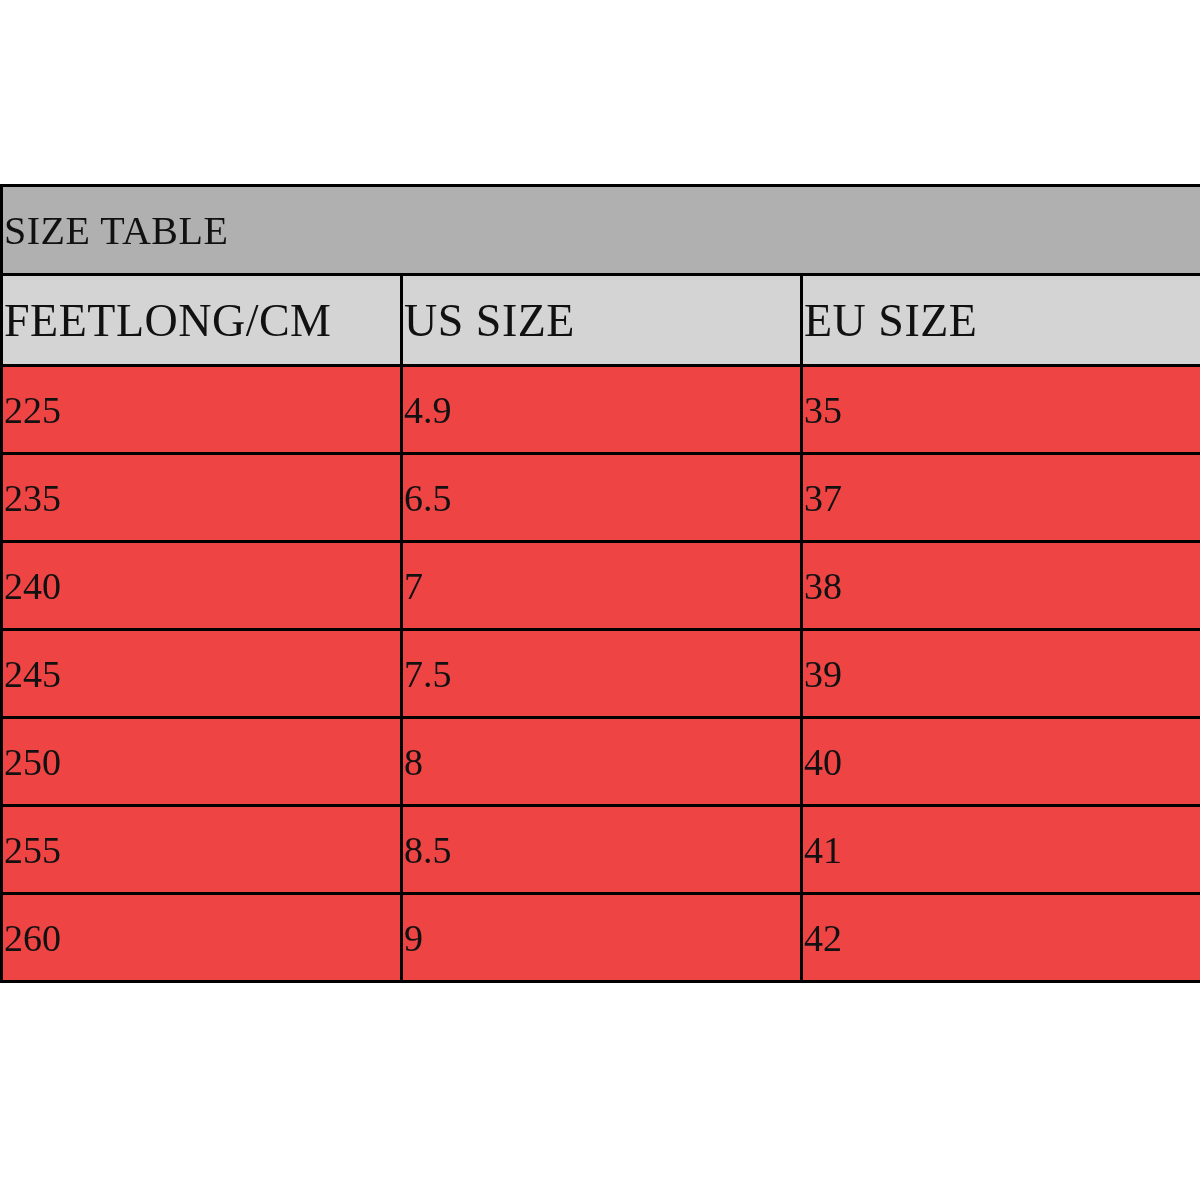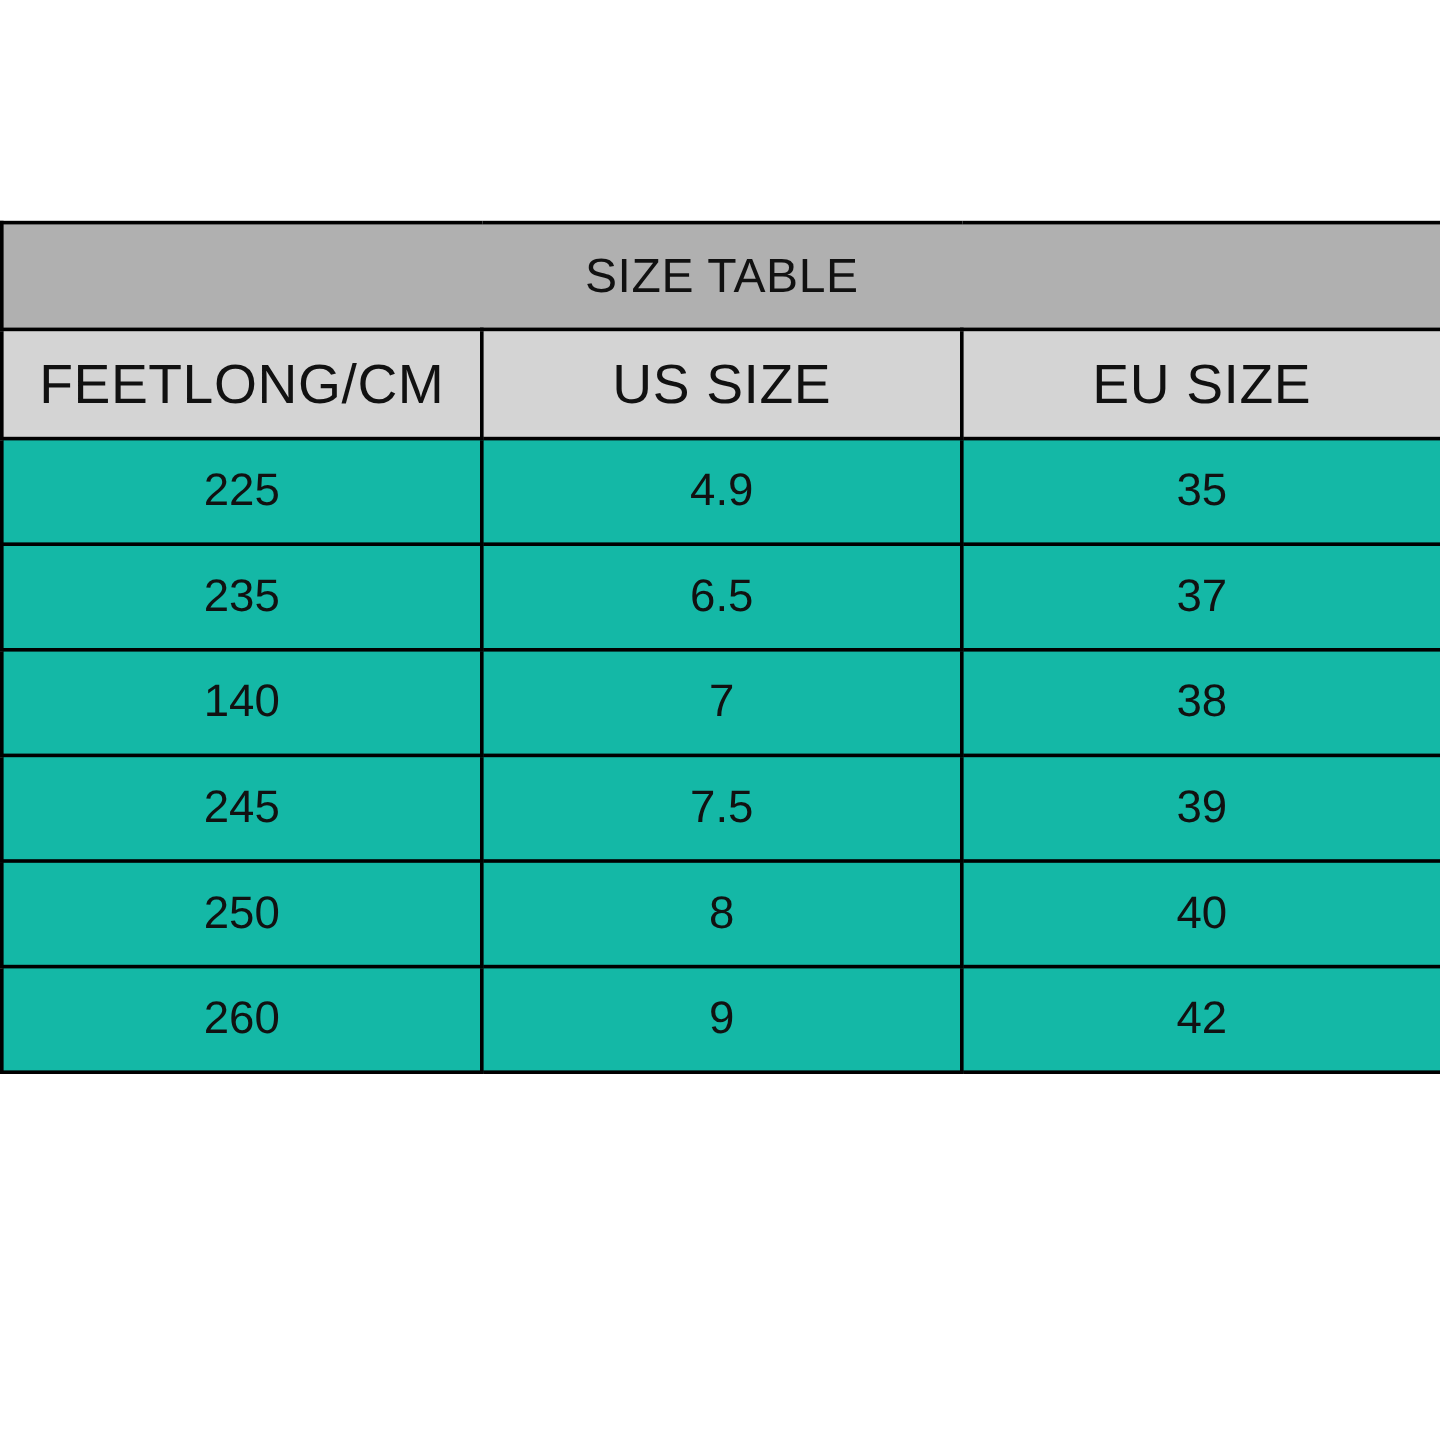--- a/index.html
+++ b/index.html
@@ -29,10 +29,11 @@
   table.size-table td,
   table.size-table th {
     border: 3px solid #000000;
-    text-align: center;
+    text-align: left;
     vertical-align: middle;
     color: #111111;
     font-weight: normal;
+    font-family: Liberation Serif, serif;
   }
   tr.title-row td {
     background: #b0b0b0;

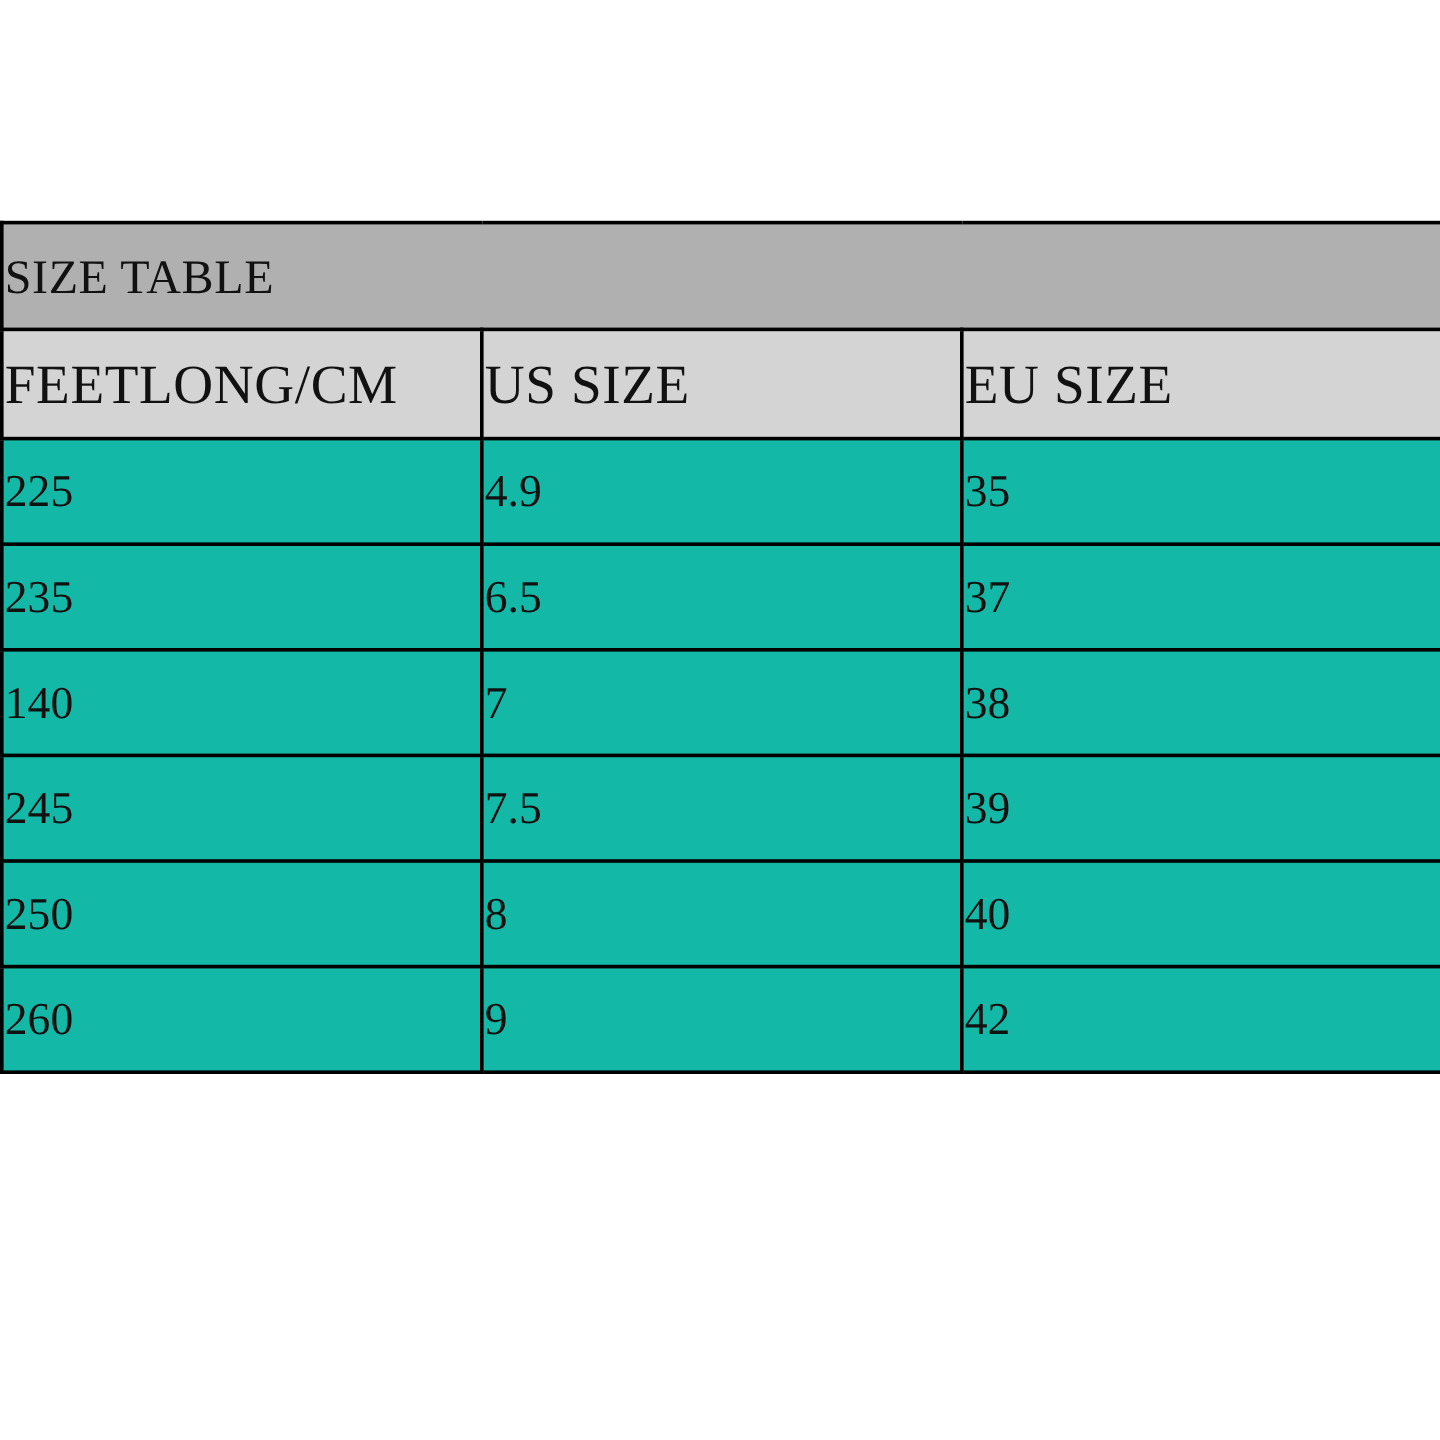--- a/index.html
+++ b/index.html
@@ -48,7 +48,7 @@
     letter-spacing: 0.5px;
   }
   tr.data-row td {
-    background: #14b8a6;
+    background: #ef4444;
     height: 83px;
     font-size: 38px;
   }

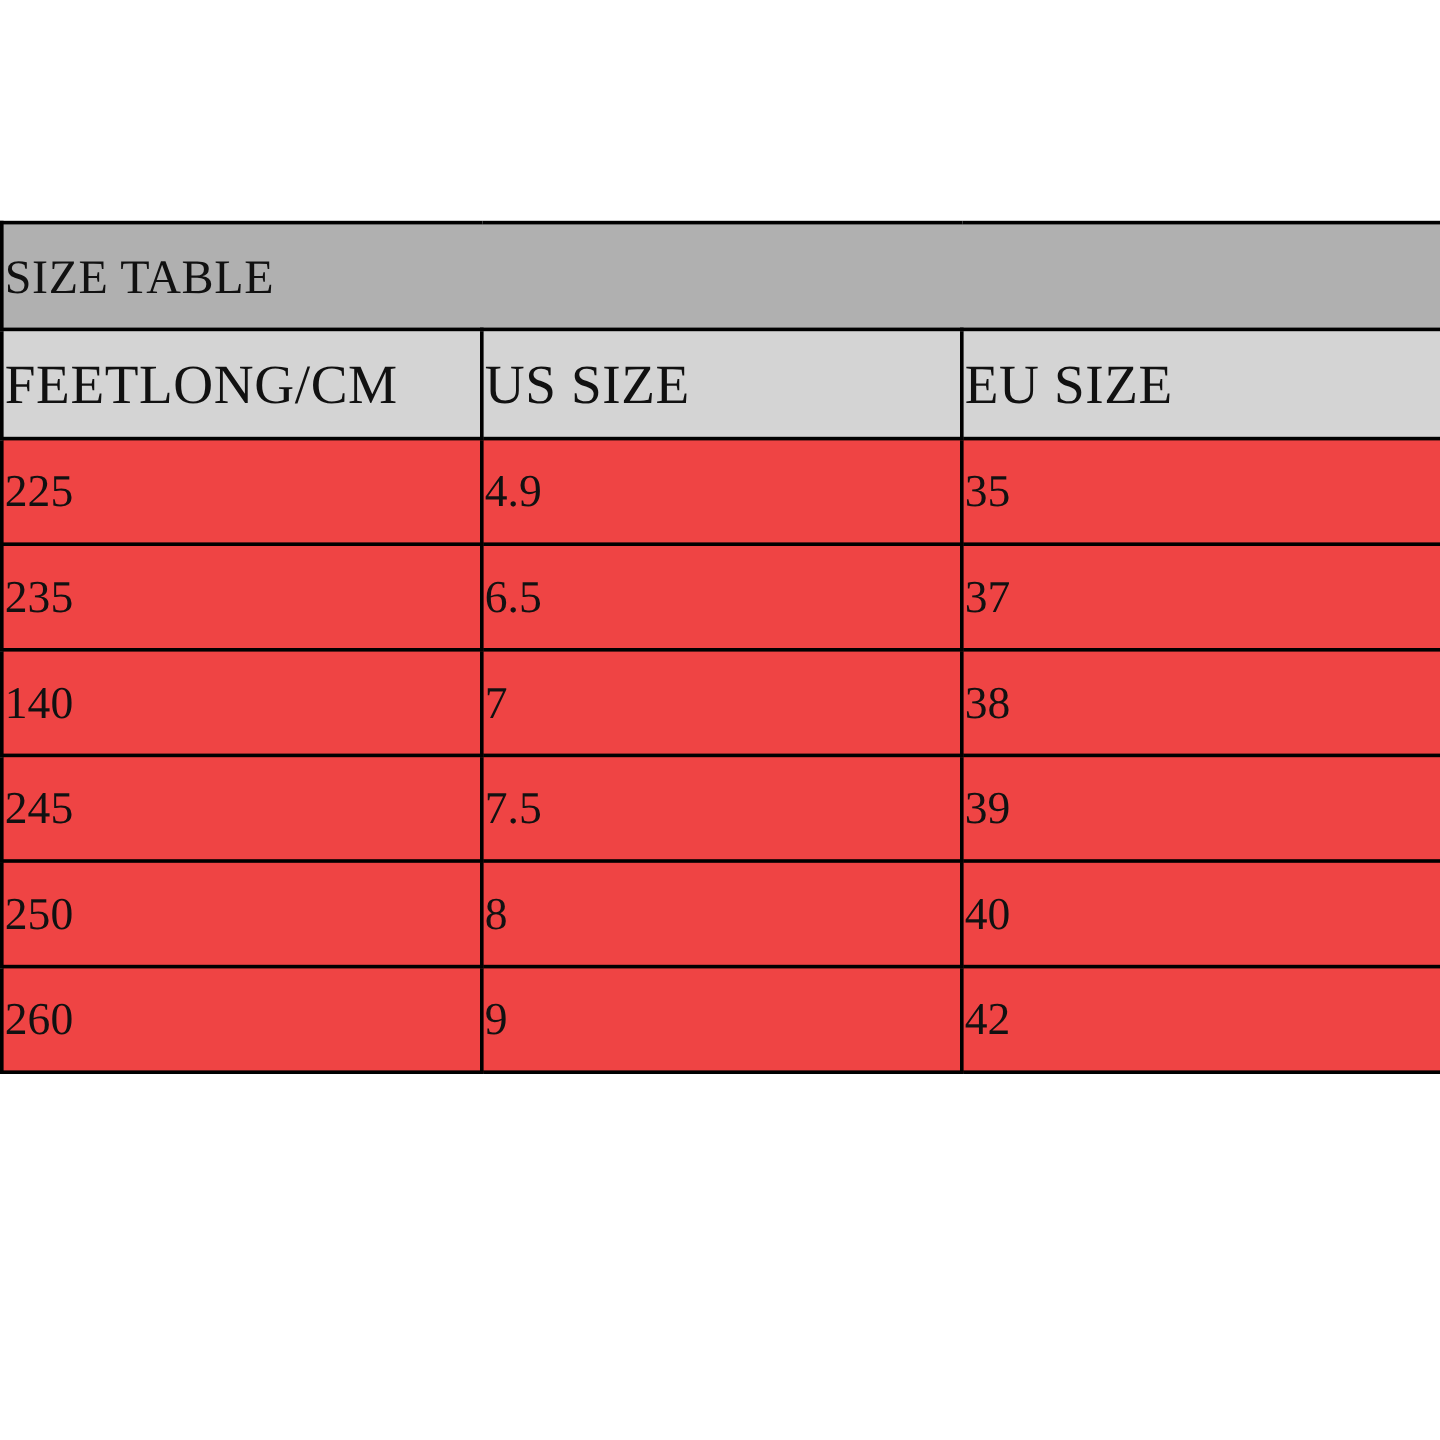--- a/index.html
+++ b/index.html
@@ -87,7 +87,7 @@
         <td>37</td>
       </tr>
       <tr class="data-row">
-        <td>140</td>
+        <td>240</td>
         <td>7</td>
         <td>38</td>
       </tr>

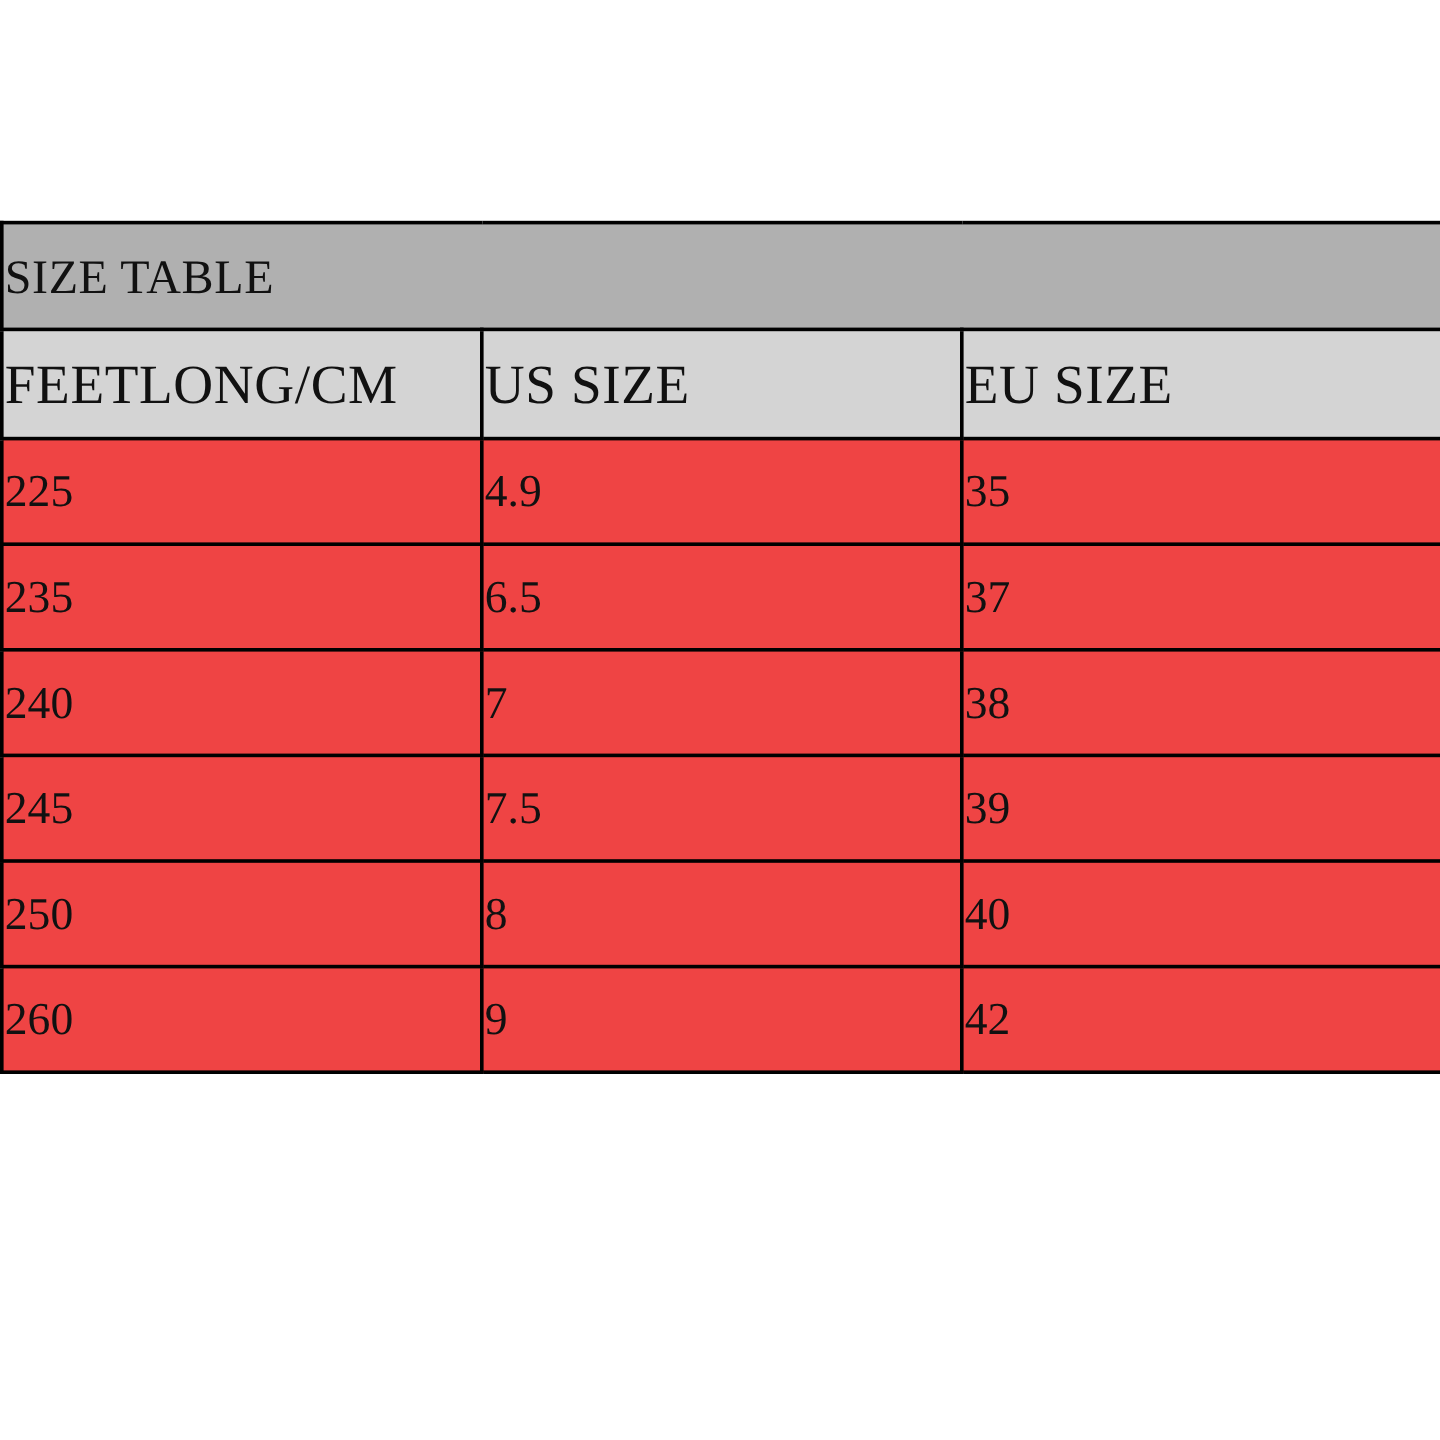--- a/index.html
+++ b/index.html
@@ -102,6 +102,11 @@
         <td>40</td>
       </tr>
       <tr class="data-row">
+        <td>255</td>
+        <td>8.5</td>
+        <td>41</td>
+      </tr>
+      <tr class="data-row">
         <td>260</td>
         <td>9</td>
         <td>42</td>

